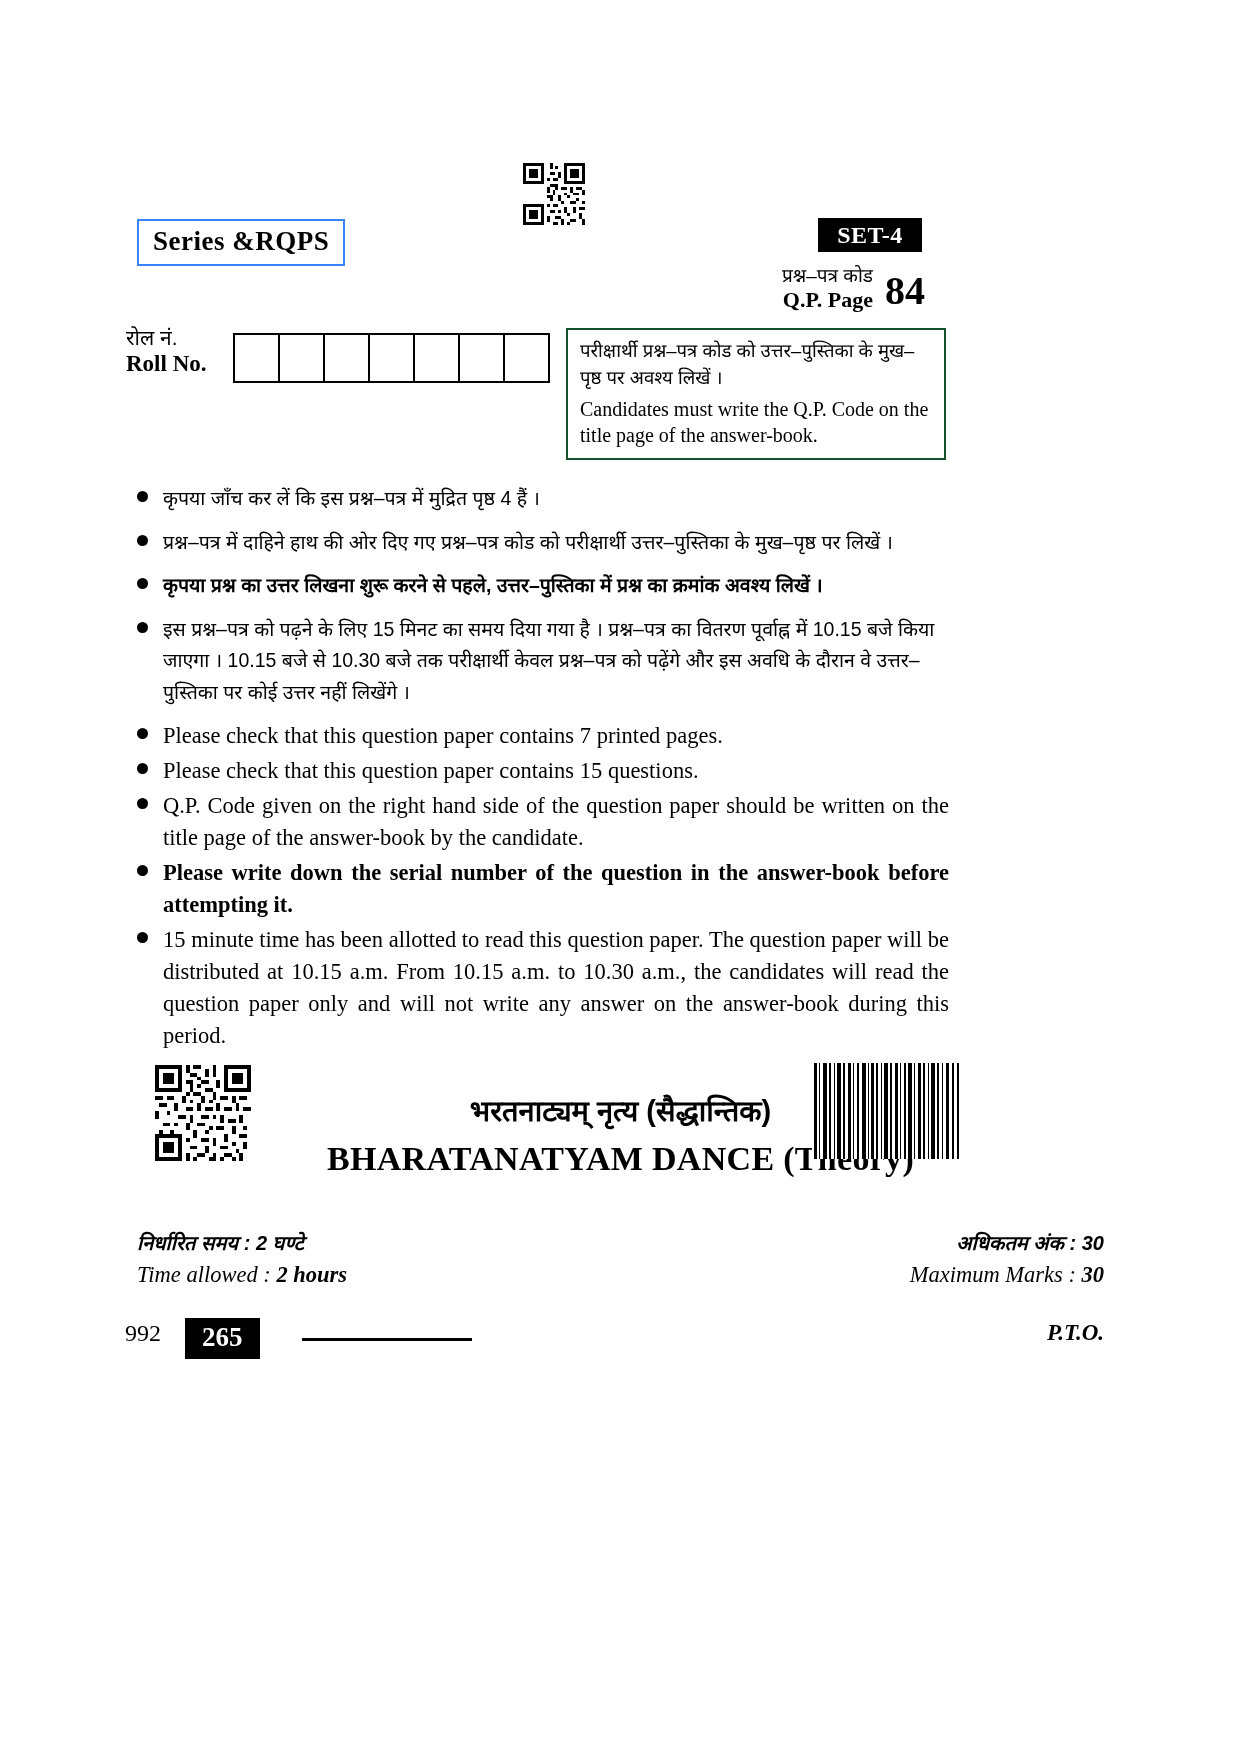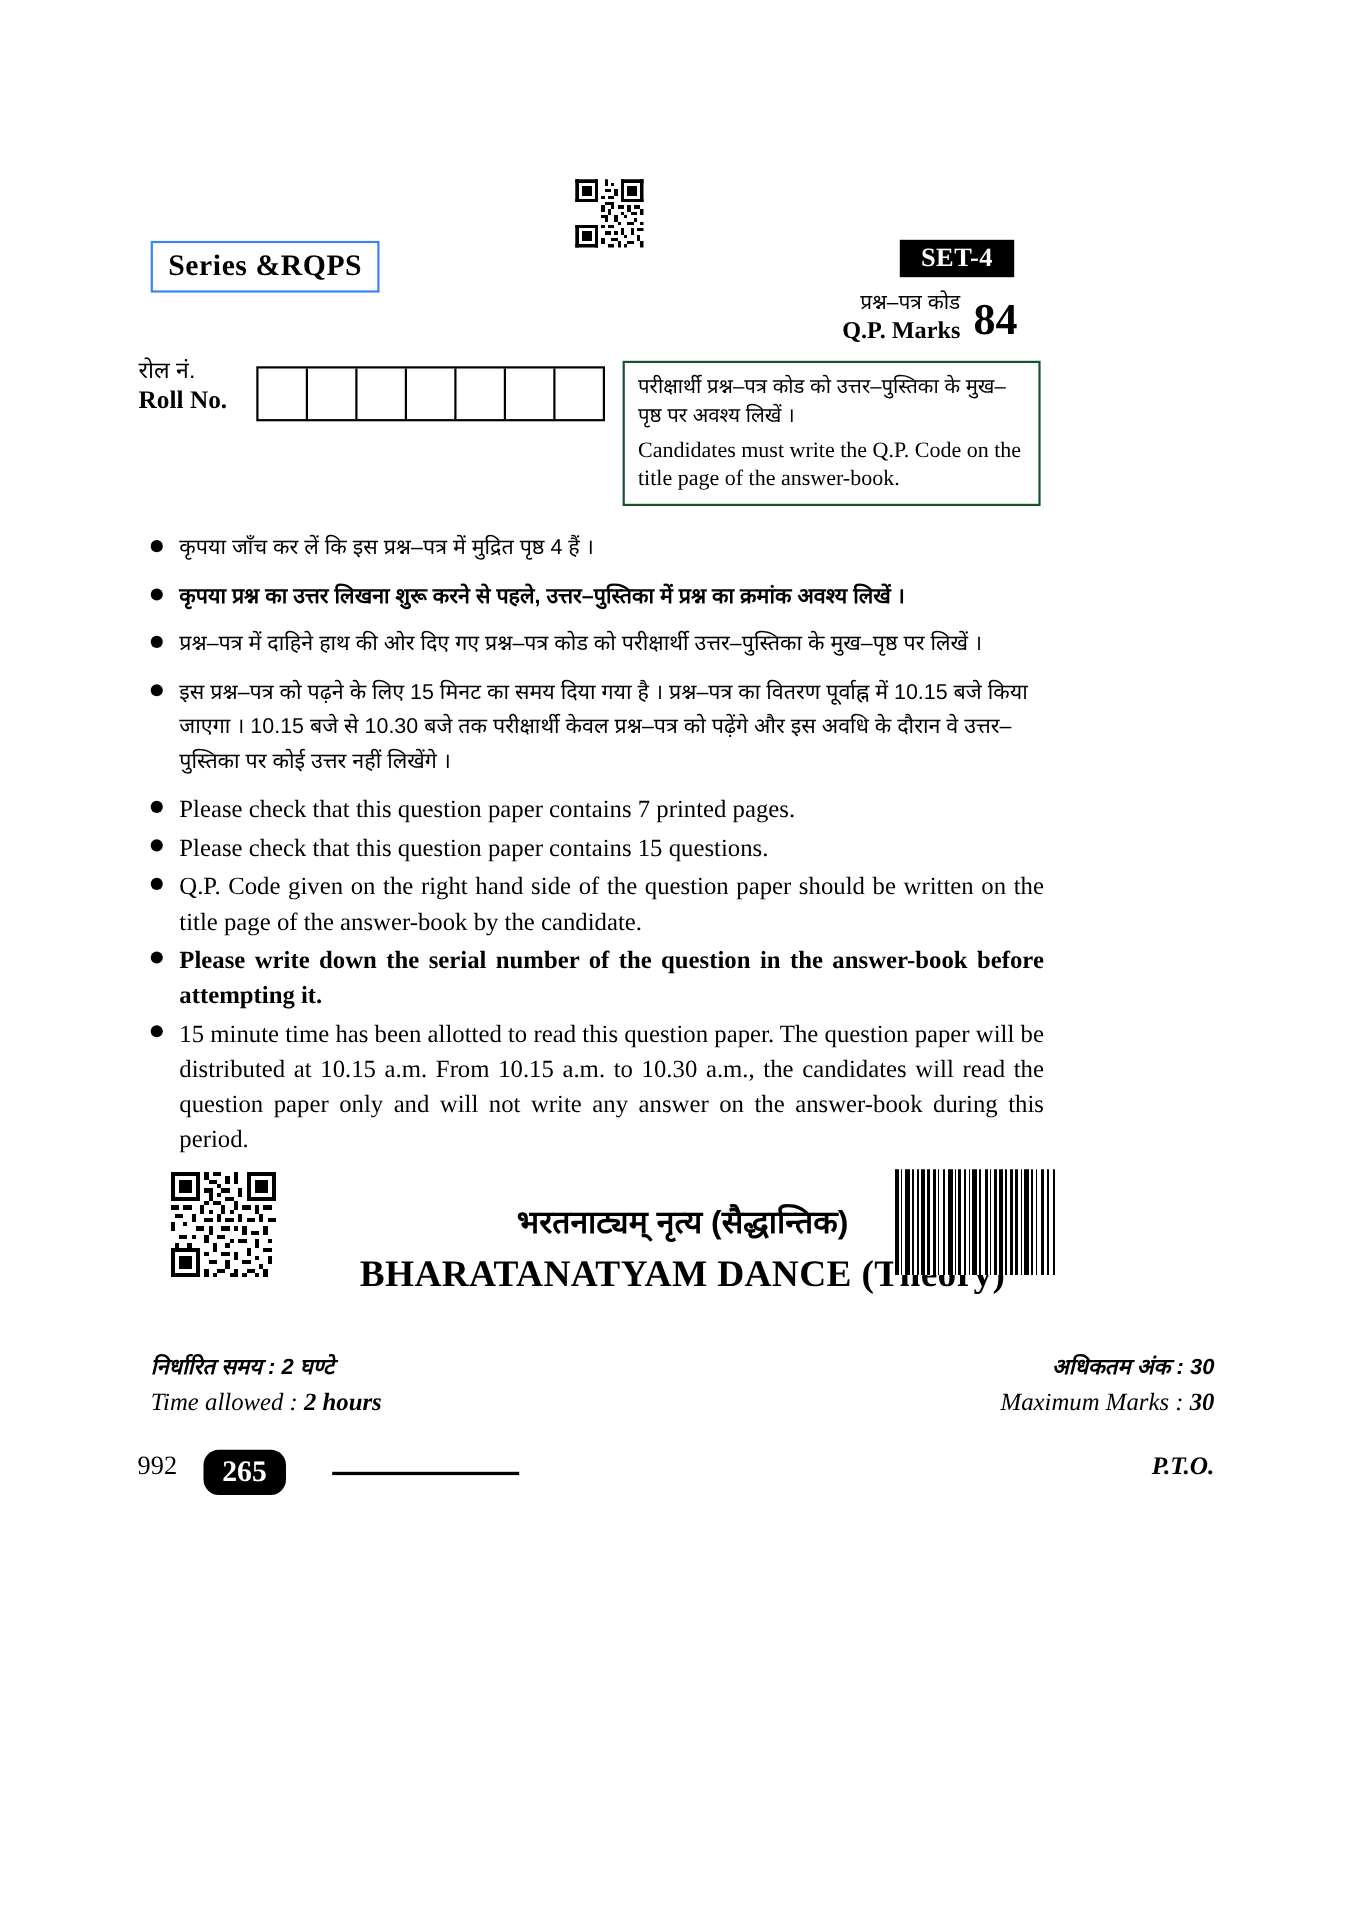--- a/index.html
+++ b/index.html
@@ -354,7 +354,7 @@
   <div class="qp-wrap">
     <div class="qp-labels">
       <div class="qp-hindi">प्रश्न–पत्र कोड</div>
-      <div class="qp-eng">Q.P. Marks</div>
+      <div class="qp-eng">Q.P. Page</div>
     </div>
     <div class="qp-code">84</div>
   </div>

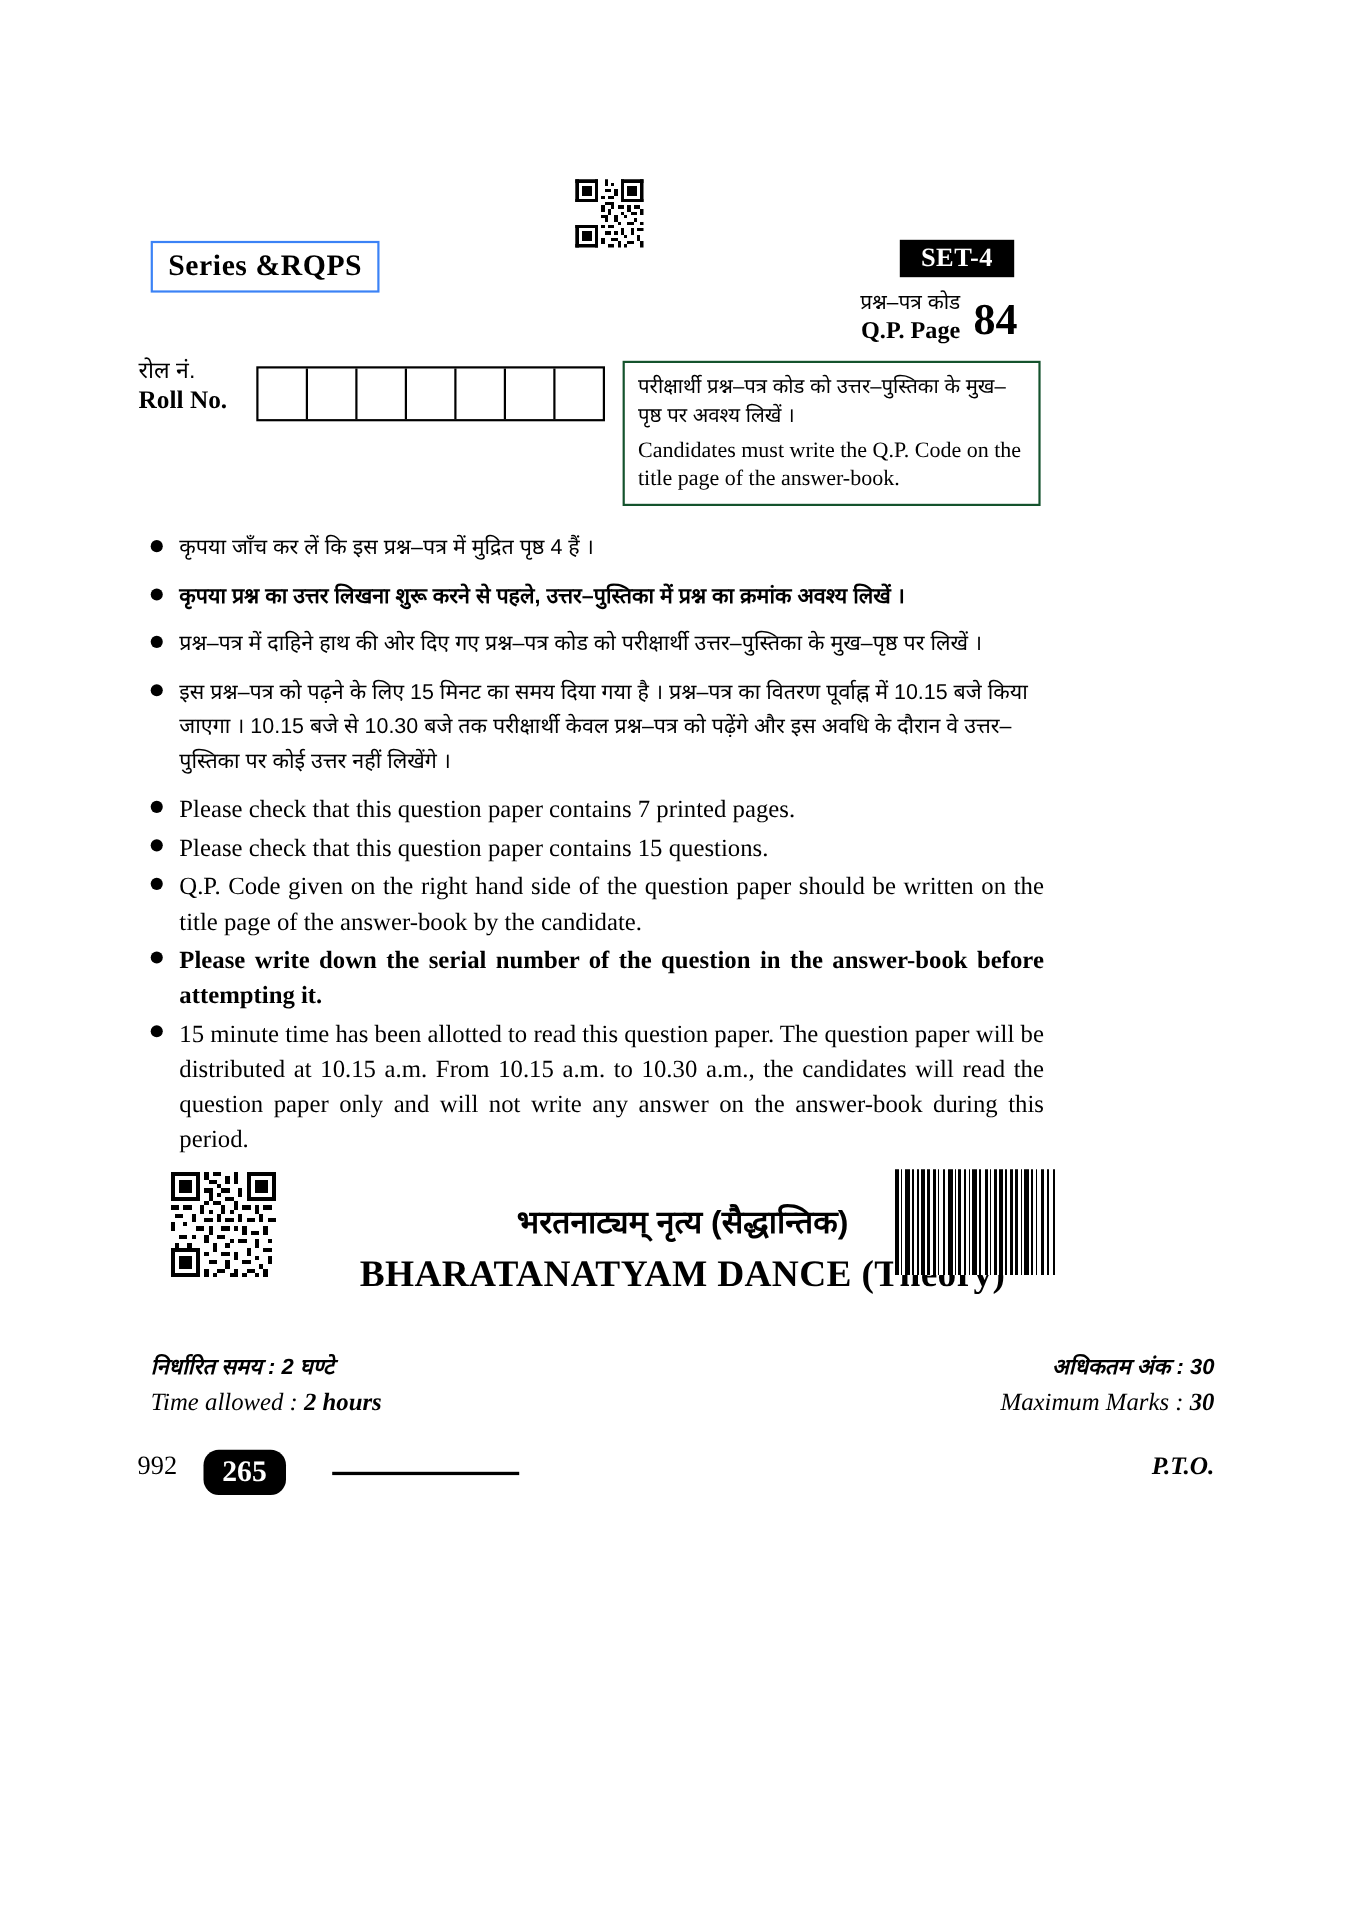--- a/index.html
+++ b/index.html
@@ -392,14 +392,14 @@
       <div class="bullet">
           <div class="dot"></div>
         </div>
-      <div class="inst-text-hi bold">कृपया प्रश्न का उत्तर लिखना शुरू करने से पहले, उत्तर–पुस्तिका में प्रश्न का क्रमांक अवश्य लिखें ।</div>
+      <div class="inst-text-hi">प्रश्न–पत्र में दाहिने हाथ की ओर दिए गए प्रश्न–पत्र कोड को परीक्षार्थी उत्तर–पुस्तिका के मुख–पृष्ठ पर लिखें ।</div>
     </div>
 
     <div class="inst-item">
       <div class="bullet">
           <div class="dot"></div>
         </div>
-      <div class="inst-text-hi">प्रश्न–पत्र में दाहिने हाथ की ओर दिए गए प्रश्न–पत्र कोड को परीक्षार्थी उत्तर–पुस्तिका के मुख–पृष्ठ पर लिखें ।</div>
+      <div class="inst-text-hi bold">कृपया प्रश्न का उत्तर लिखना शुरू करने से पहले, उत्तर–पुस्तिका में प्रश्न का क्रमांक अवश्य लिखें ।</div>
     </div>
 
     <div class="inst-item">

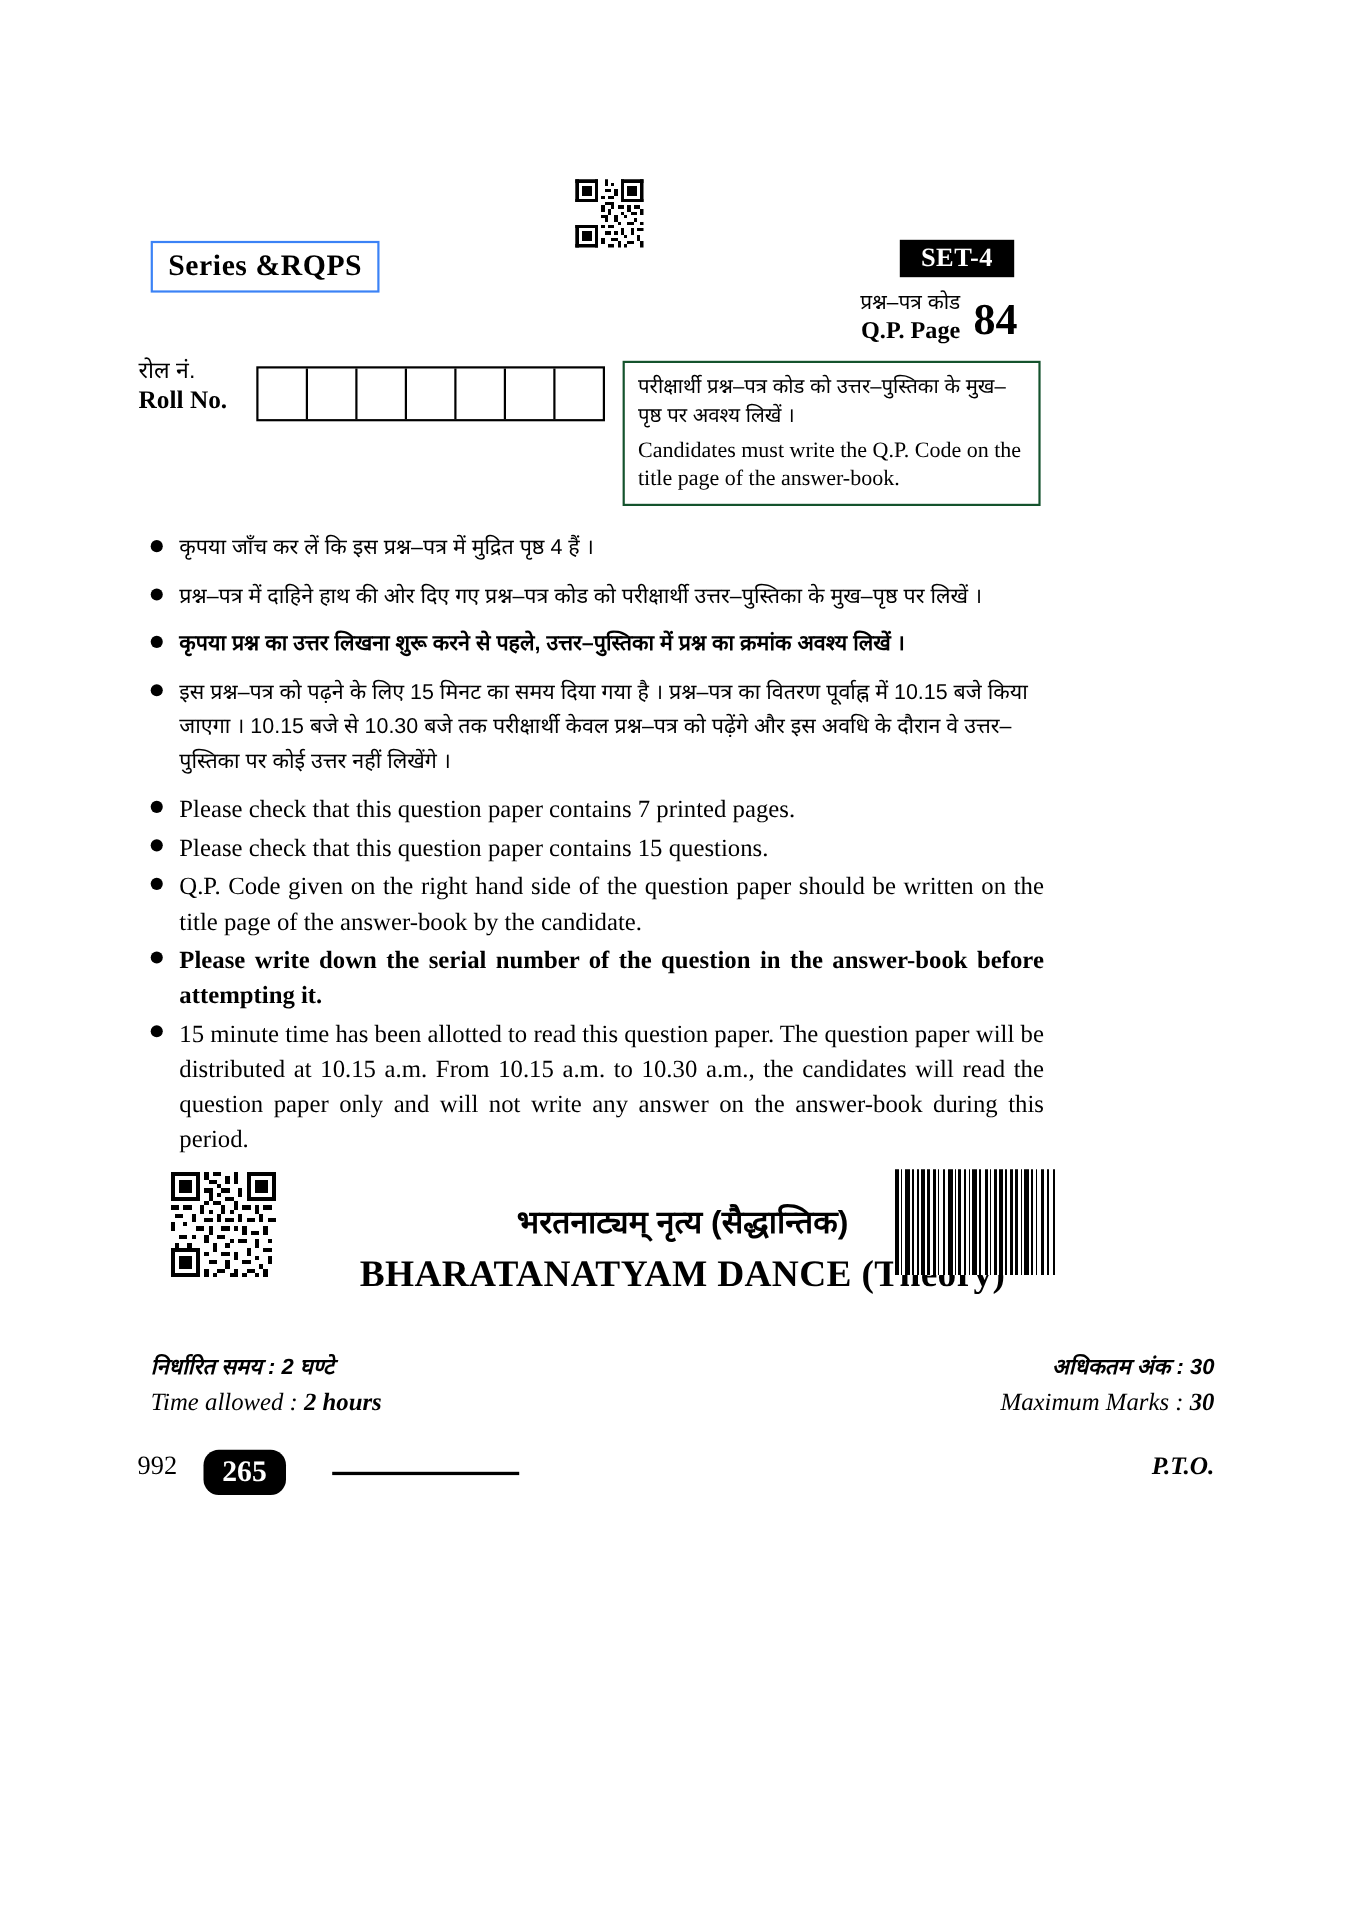--- a/index.html
+++ b/index.html
@@ -251,7 +251,6 @@
     font-size: 27px;
     font-weight: bold;
     padding: 4px 17px 6px 17px;
-    border-radius: 14px;
   }
   .footer-rule {
     position: absolute;

